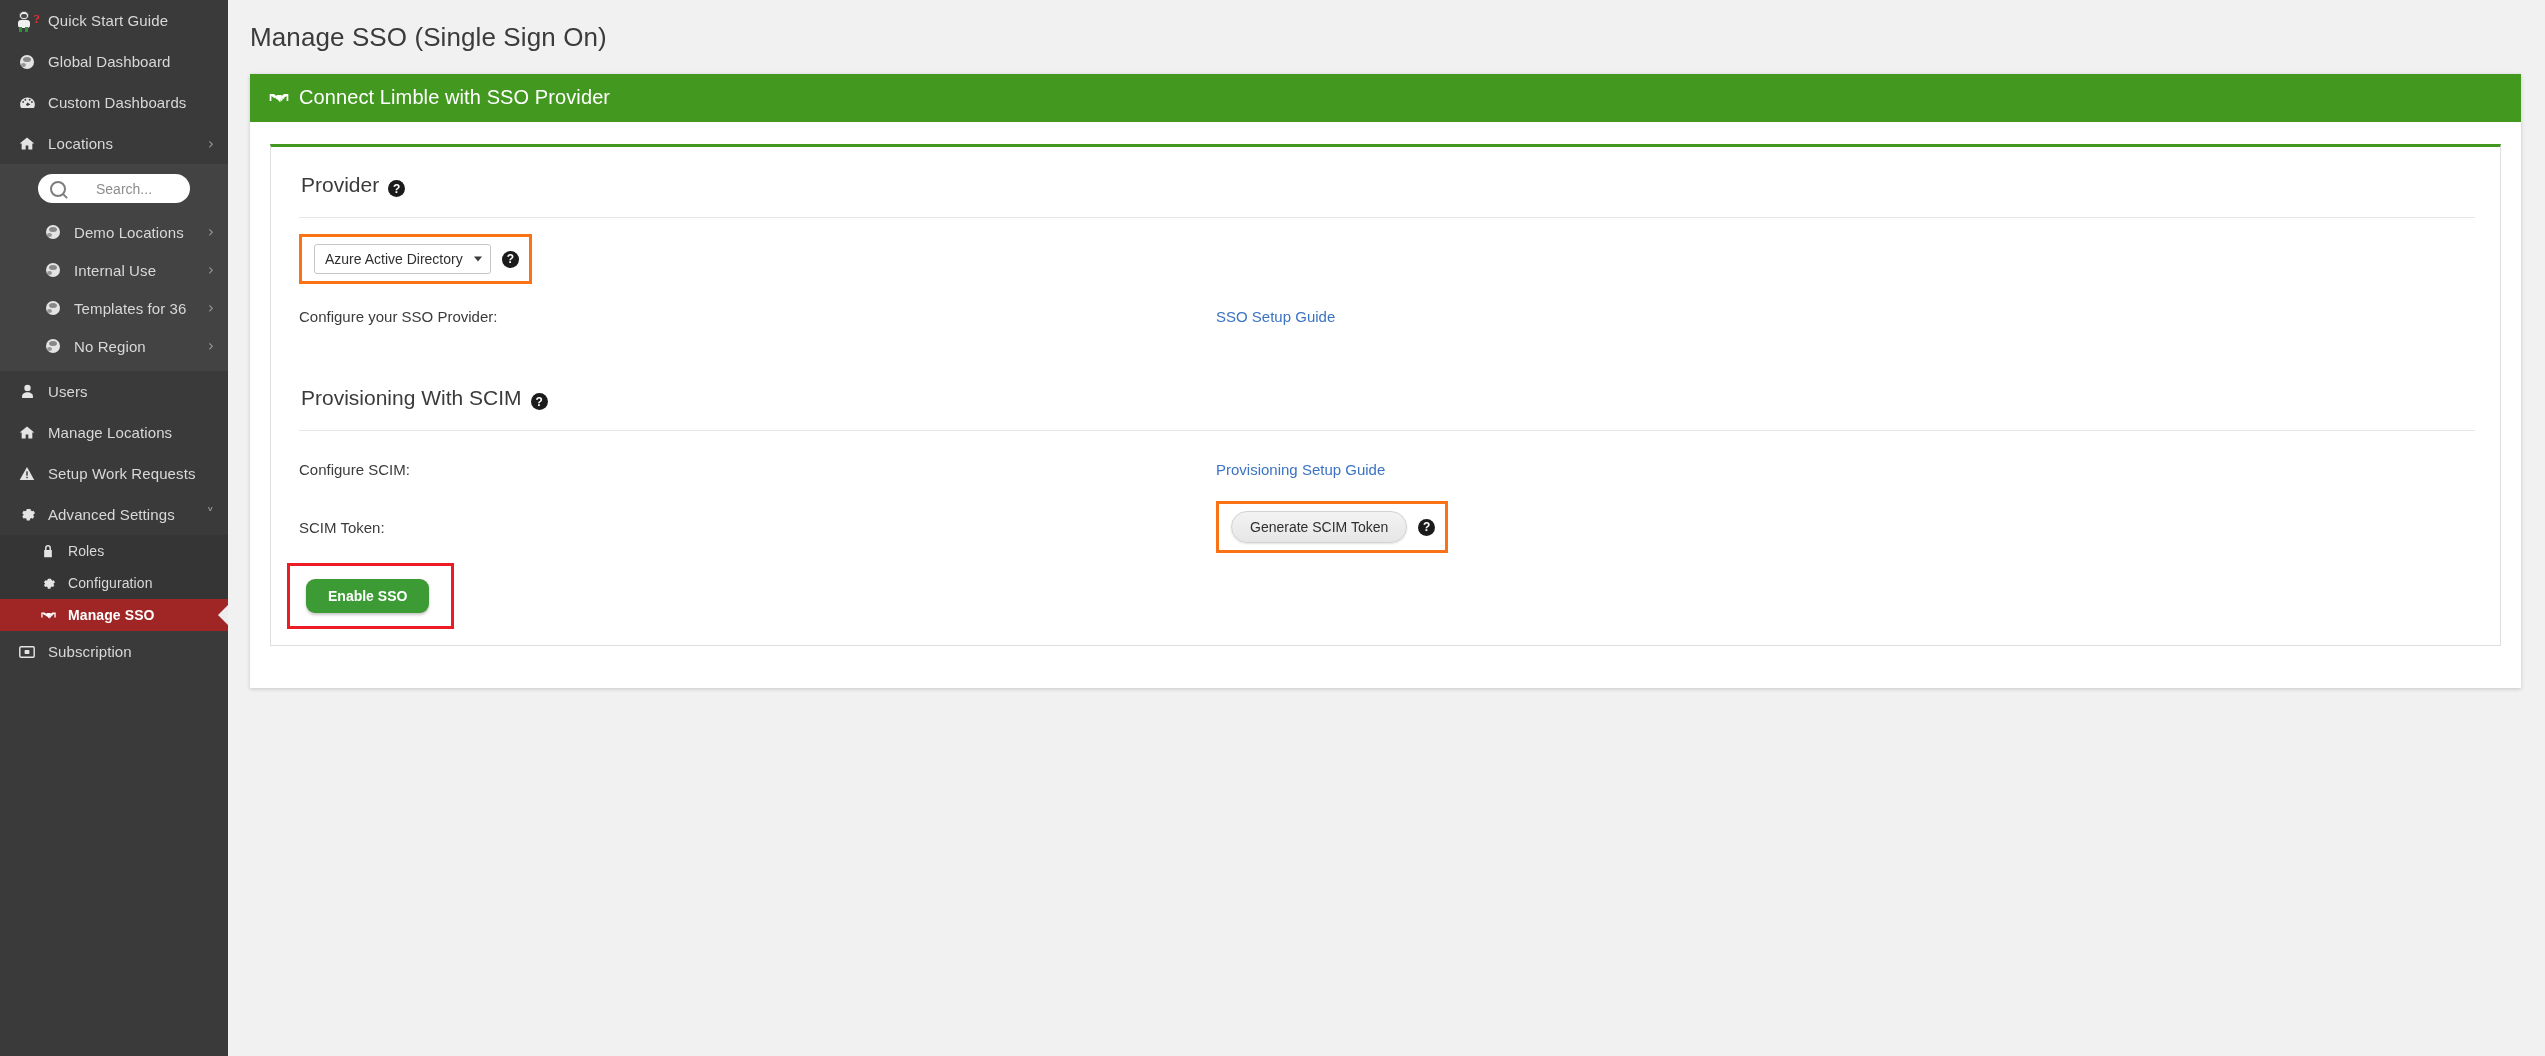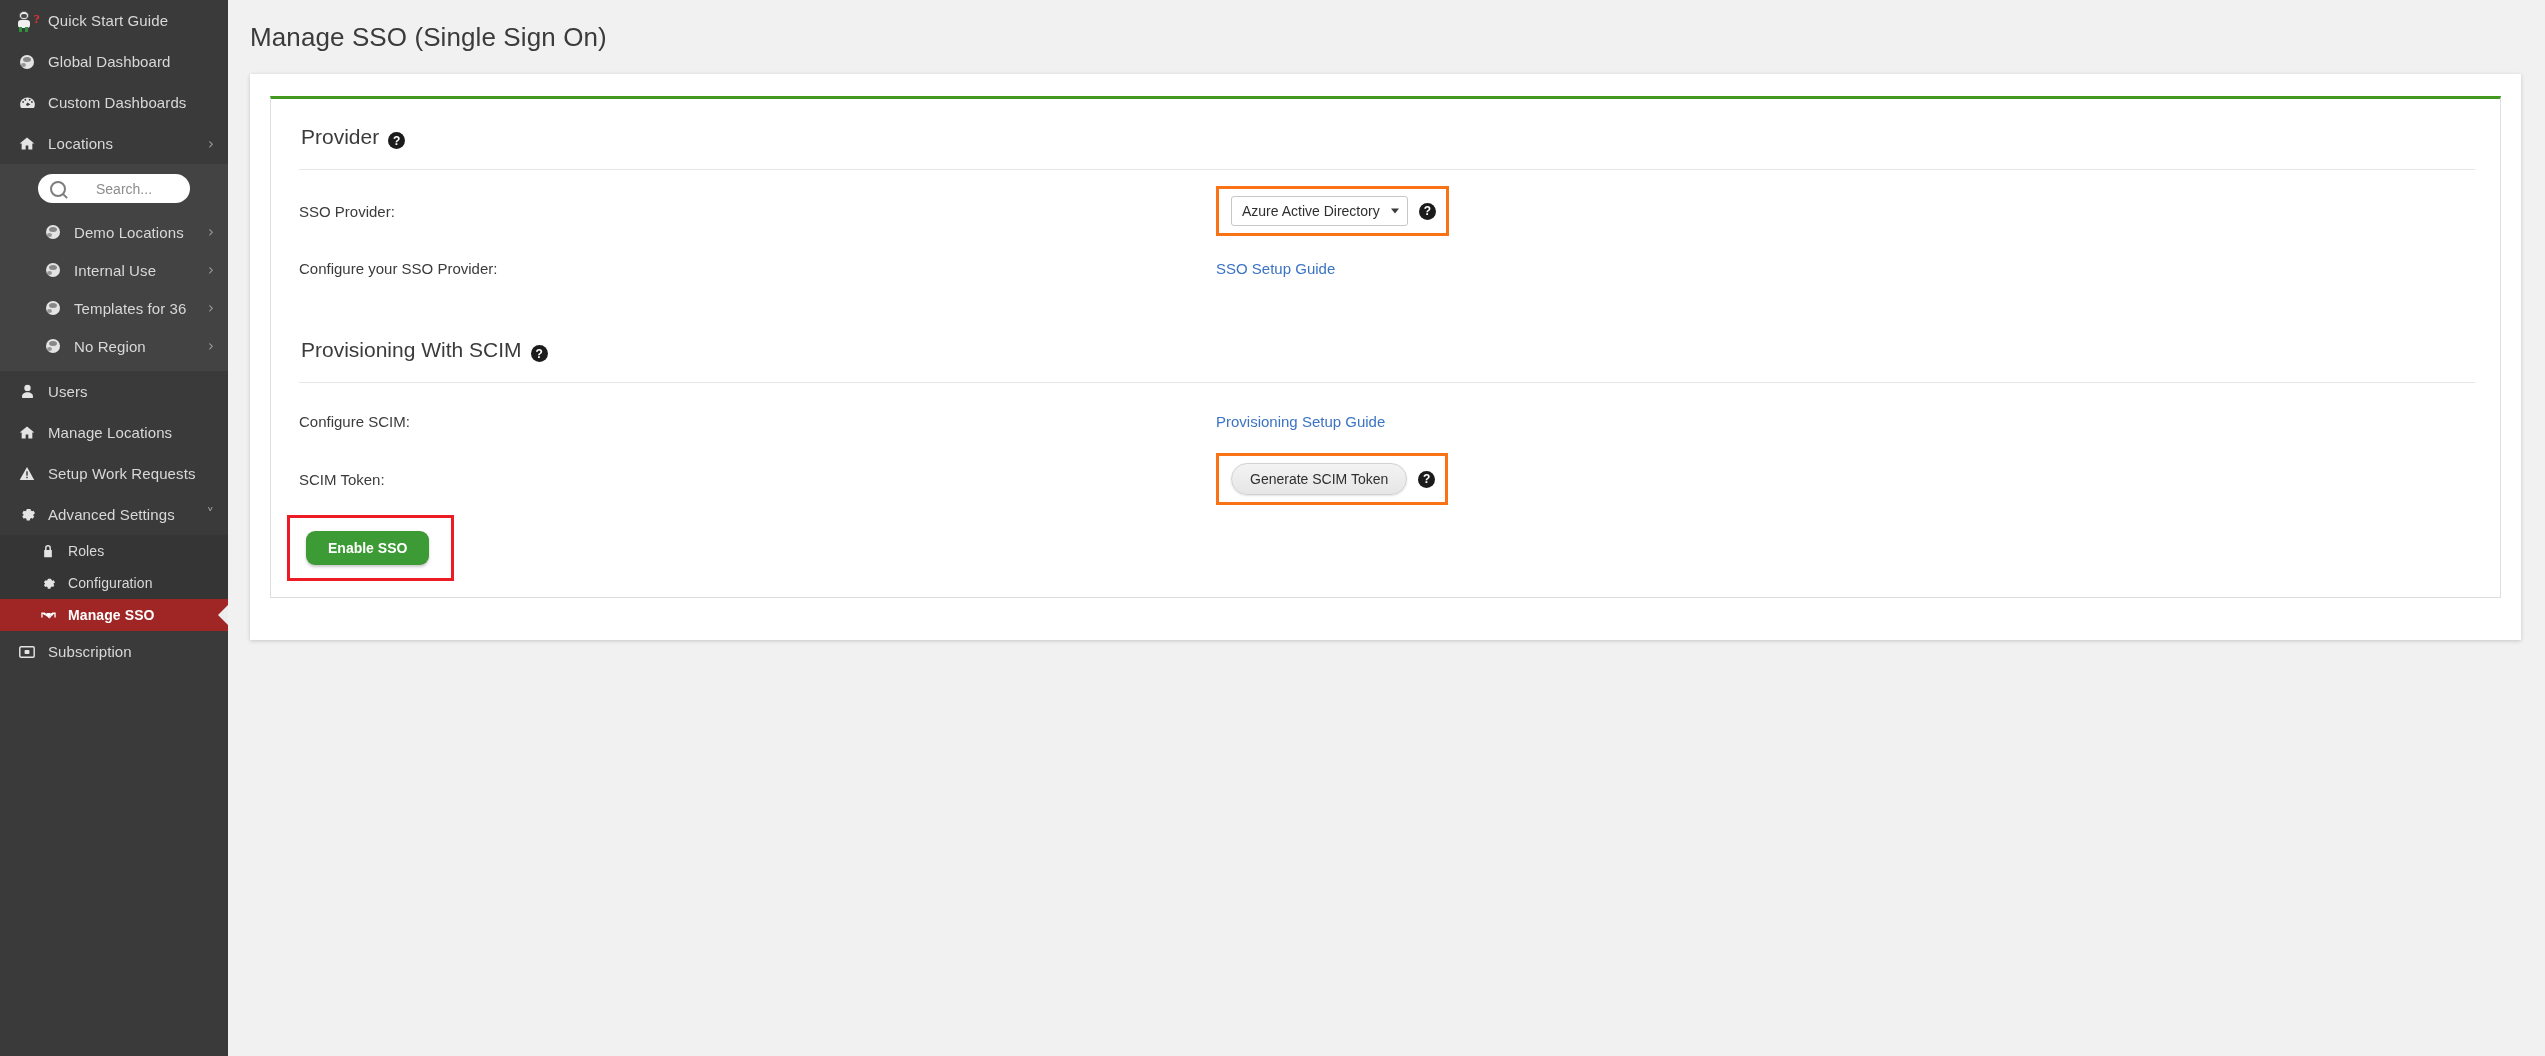--- a/index.html
+++ b/index.html
@@ -540,6 +540,15 @@
 
     <section class="outer-card">
 
+      <div class="card-header">
+        <span class="hs-icon">
+          <svg width="22" height="15" viewBox="0 0 26 16">
+              <path fill="#ffffff" d="M2 4h5l3.2 2.6L8 8.8 4 6.2V12H2zM24 4h-5l-3.2 2.6L18 8.8l4-2.6V12h2z"></path>
+              <path fill="#ffffff" d="M10.6 5.1h4.8l4 3.3-1.5 1.7-2.6-2 2.2 2.7-1.4 1.3-2.1-2.1 1.3 2.4-1.4 1-2-2.3-3.5-2.4z"></path>
+            </svg>
+        </span>
+        <span>Connect Limble with SSO Provider</span>
+      </div>
 
       <div class="card-body">
         <div class="inner-card">

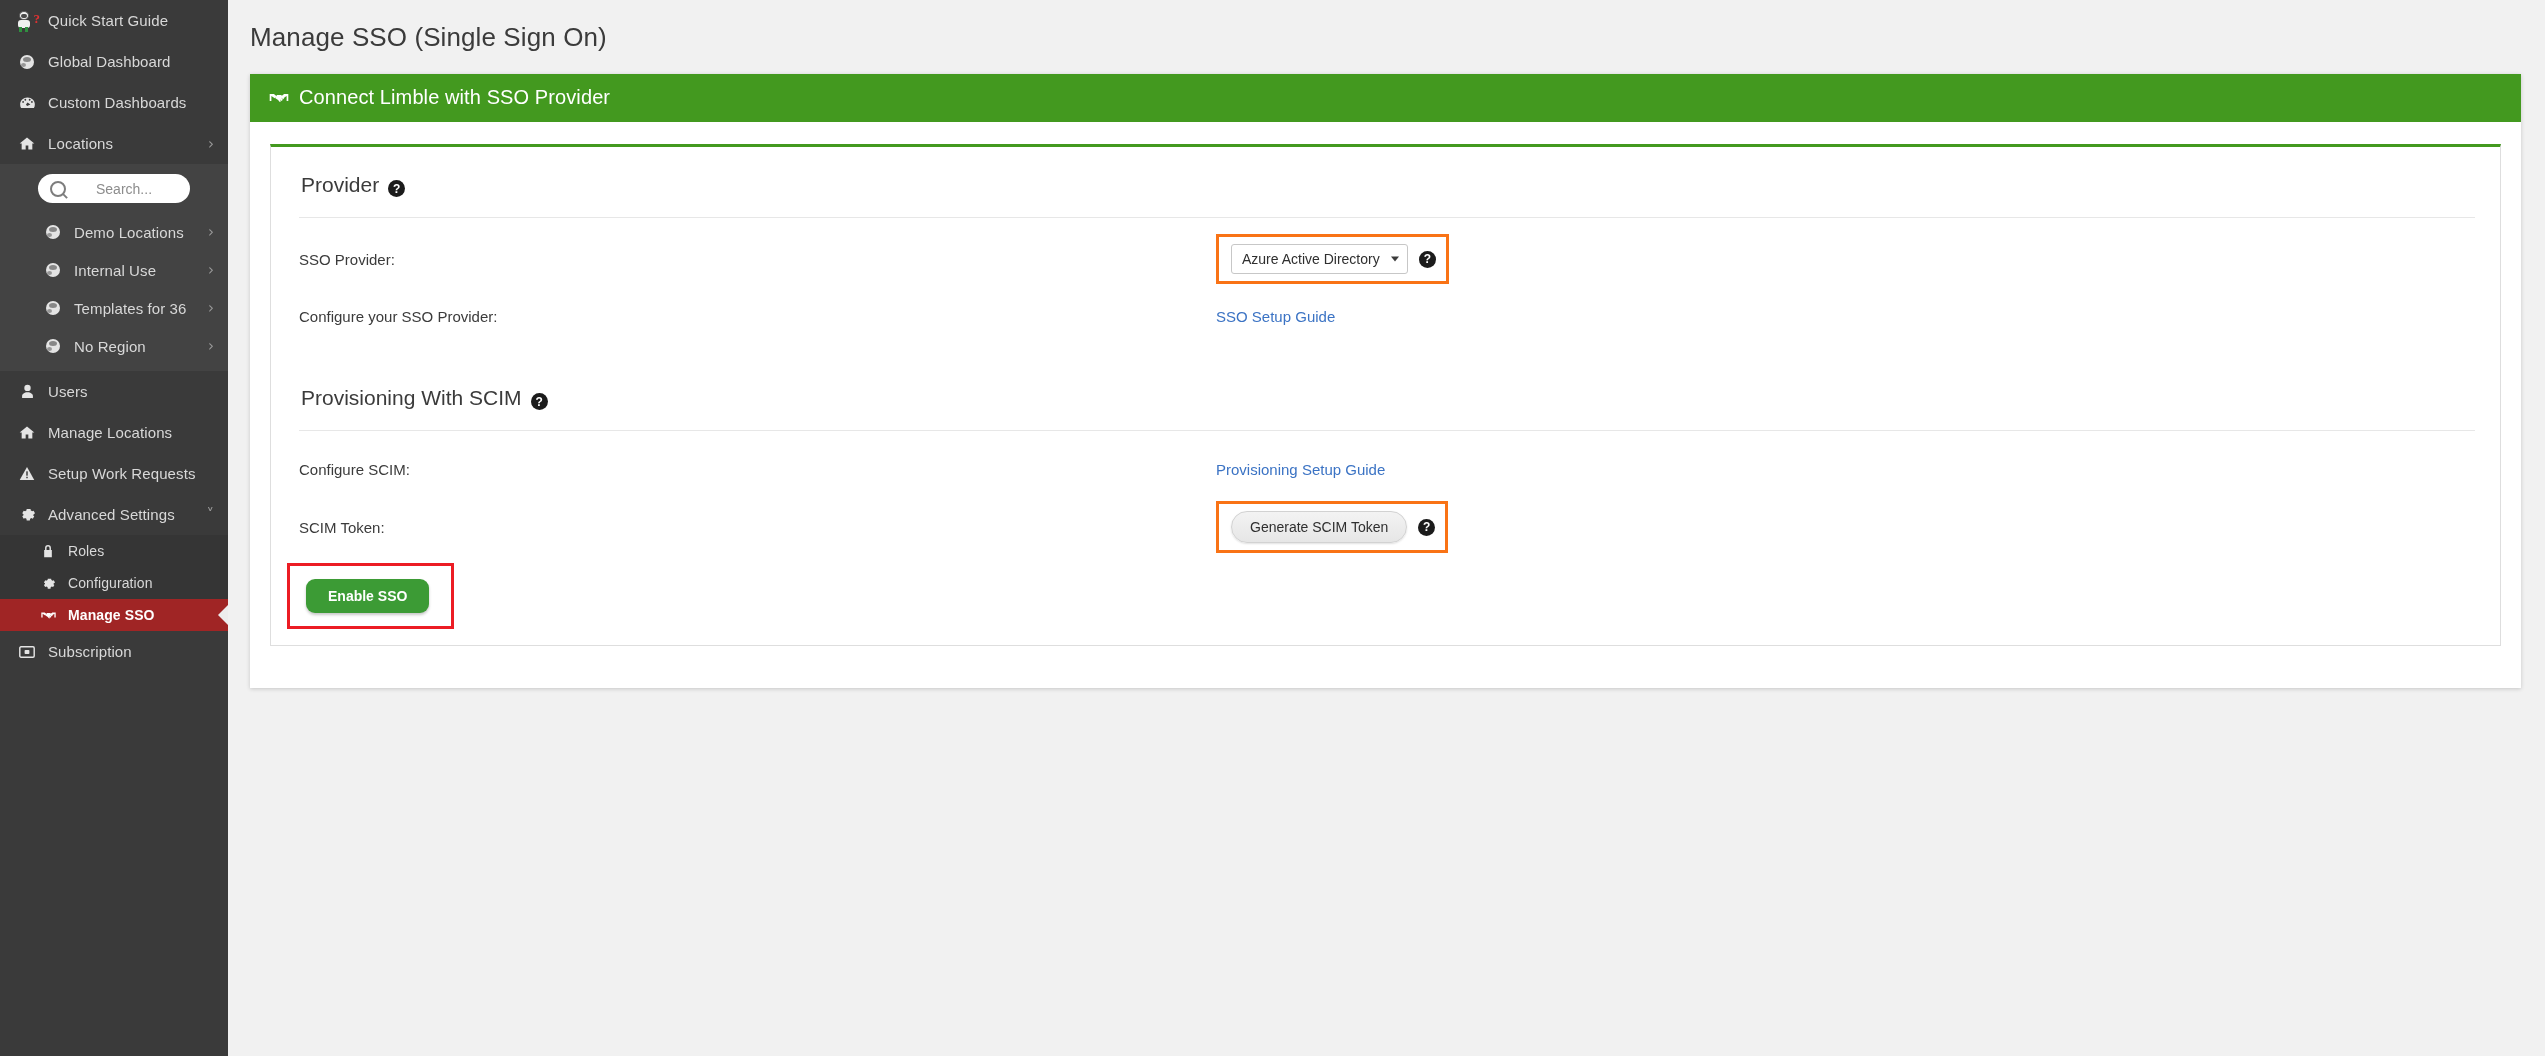--- a/index.html
+++ b/index.html
@@ -562,7 +562,6 @@
           <div class="spacer-16"></div>
 
           <div class="row">
-            <div class="rlabel">SSO Provider:</div>
             <div class="rvalue">
               <span class="hl">
                 <span class="select-wrap">

